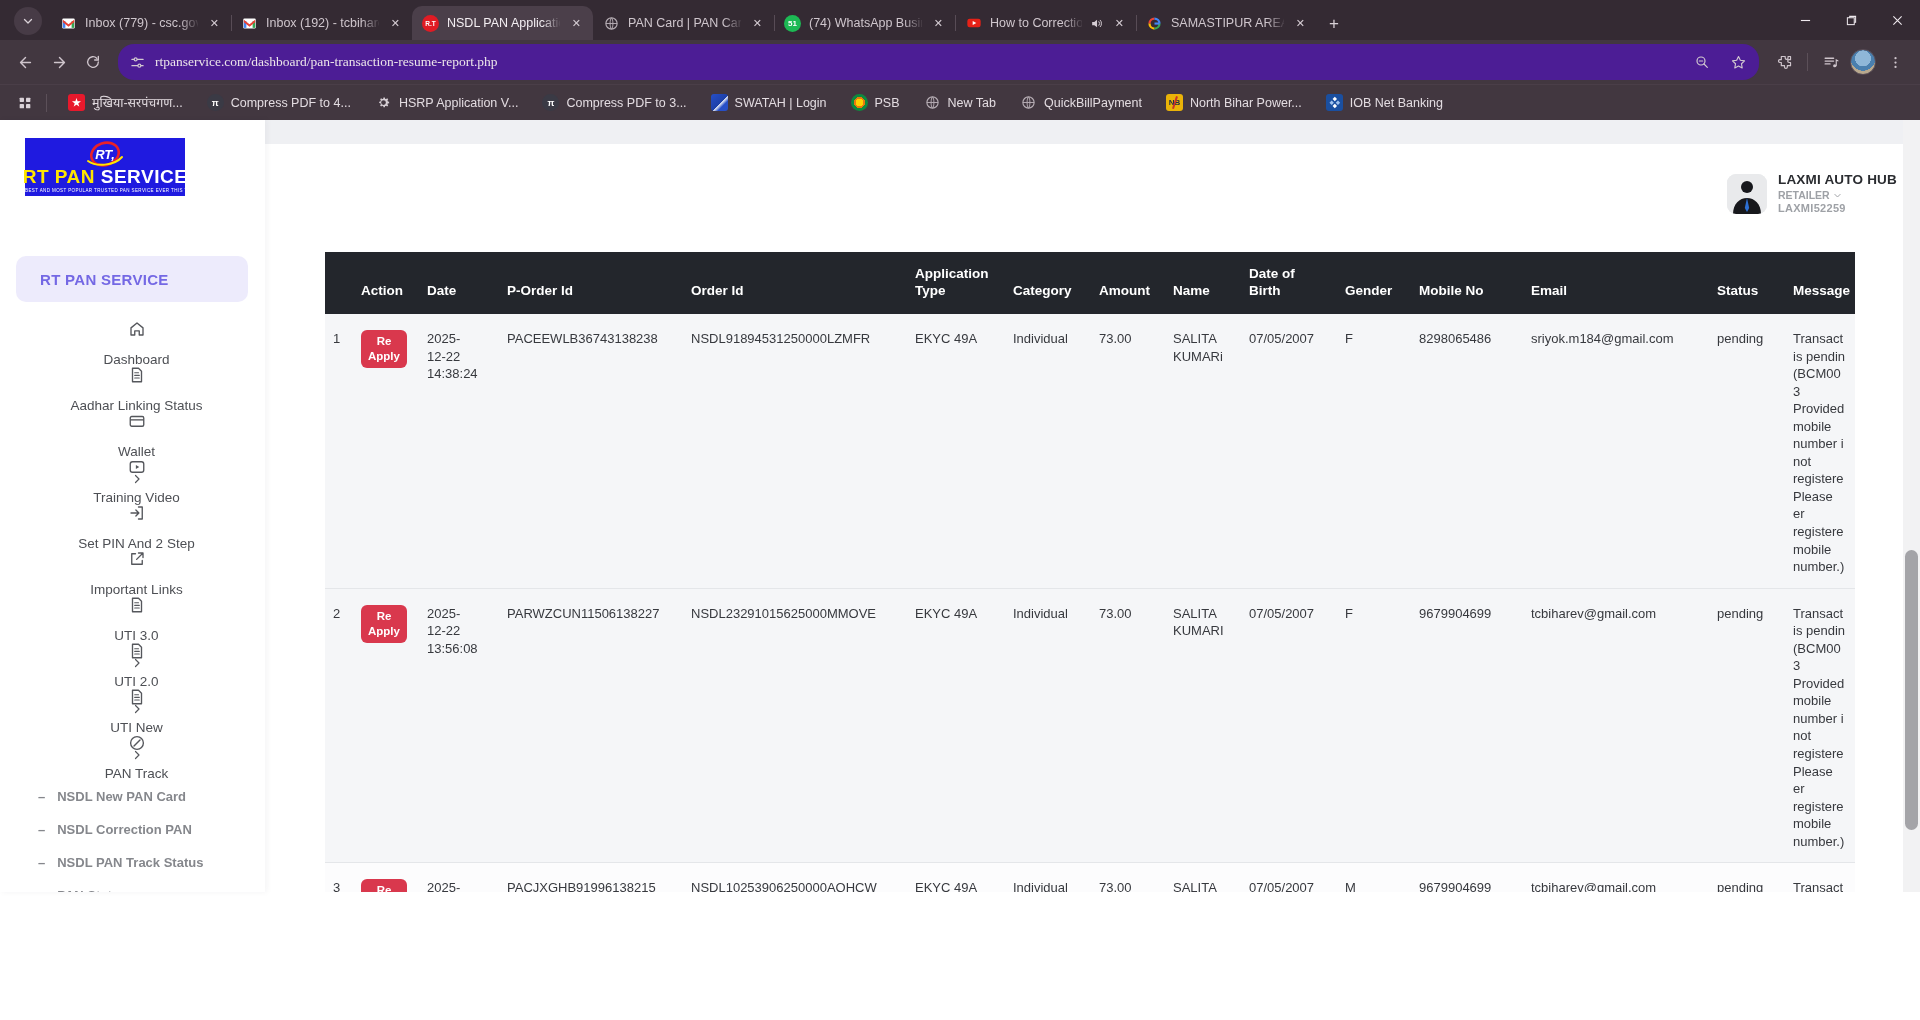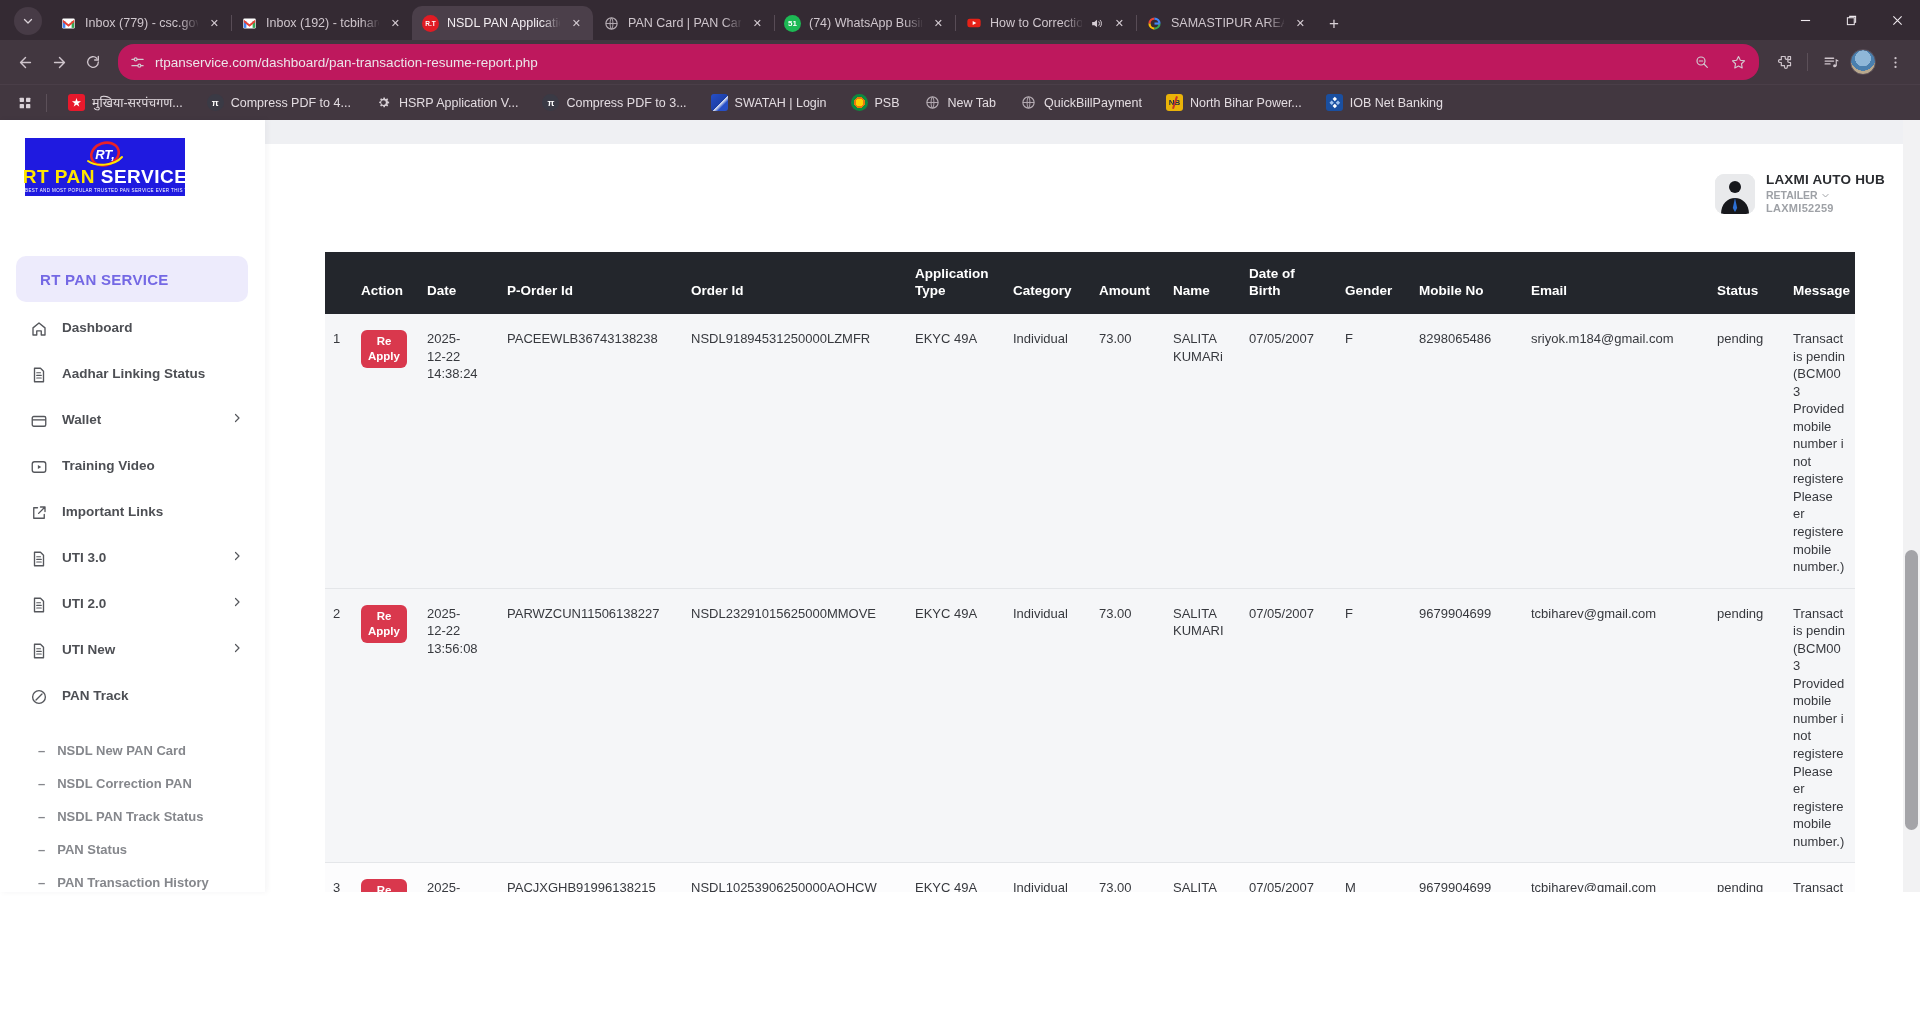--- a/index.html
+++ b/index.html
@@ -41,8 +41,8 @@
 
   .toolbar { height:44px; background:#423740; display:flex; align-items:center; padding:0 10px; gap:4px; }
   .nav-btn { width:30px; height:30px; border-radius:50%; display:flex; align-items:center; justify-content:center; color:#cfc5cc; flex:none; }
-  .omnibox { flex:1; height:36px; background:#be185d; border-radius:16px; display:flex; align-items:center;
-    padding:0 8px 0 12px; margin:0 6px; gap:10px; }
+  .omnibox { flex:1; height:36px; background:#4c1d95; border-radius:16px; display:flex; align-items:center;
+    padding:0 8px 0 12px; margin:0 6px; gap:10px;font-family:Liberation Serif, serif; }
   .omnibox .url { flex:1; color:#ece5ea; font-size:13.5px; white-space:nowrap; overflow:hidden; }
   .omni-ic { width:26px; height:26px; border-radius:50%; display:flex; align-items:center; justify-content:center; color:#d3cad1; flex:none; }
   .toolbar-sep { width:1px; height:18px; background:#5c5059; margin:0 4px; }

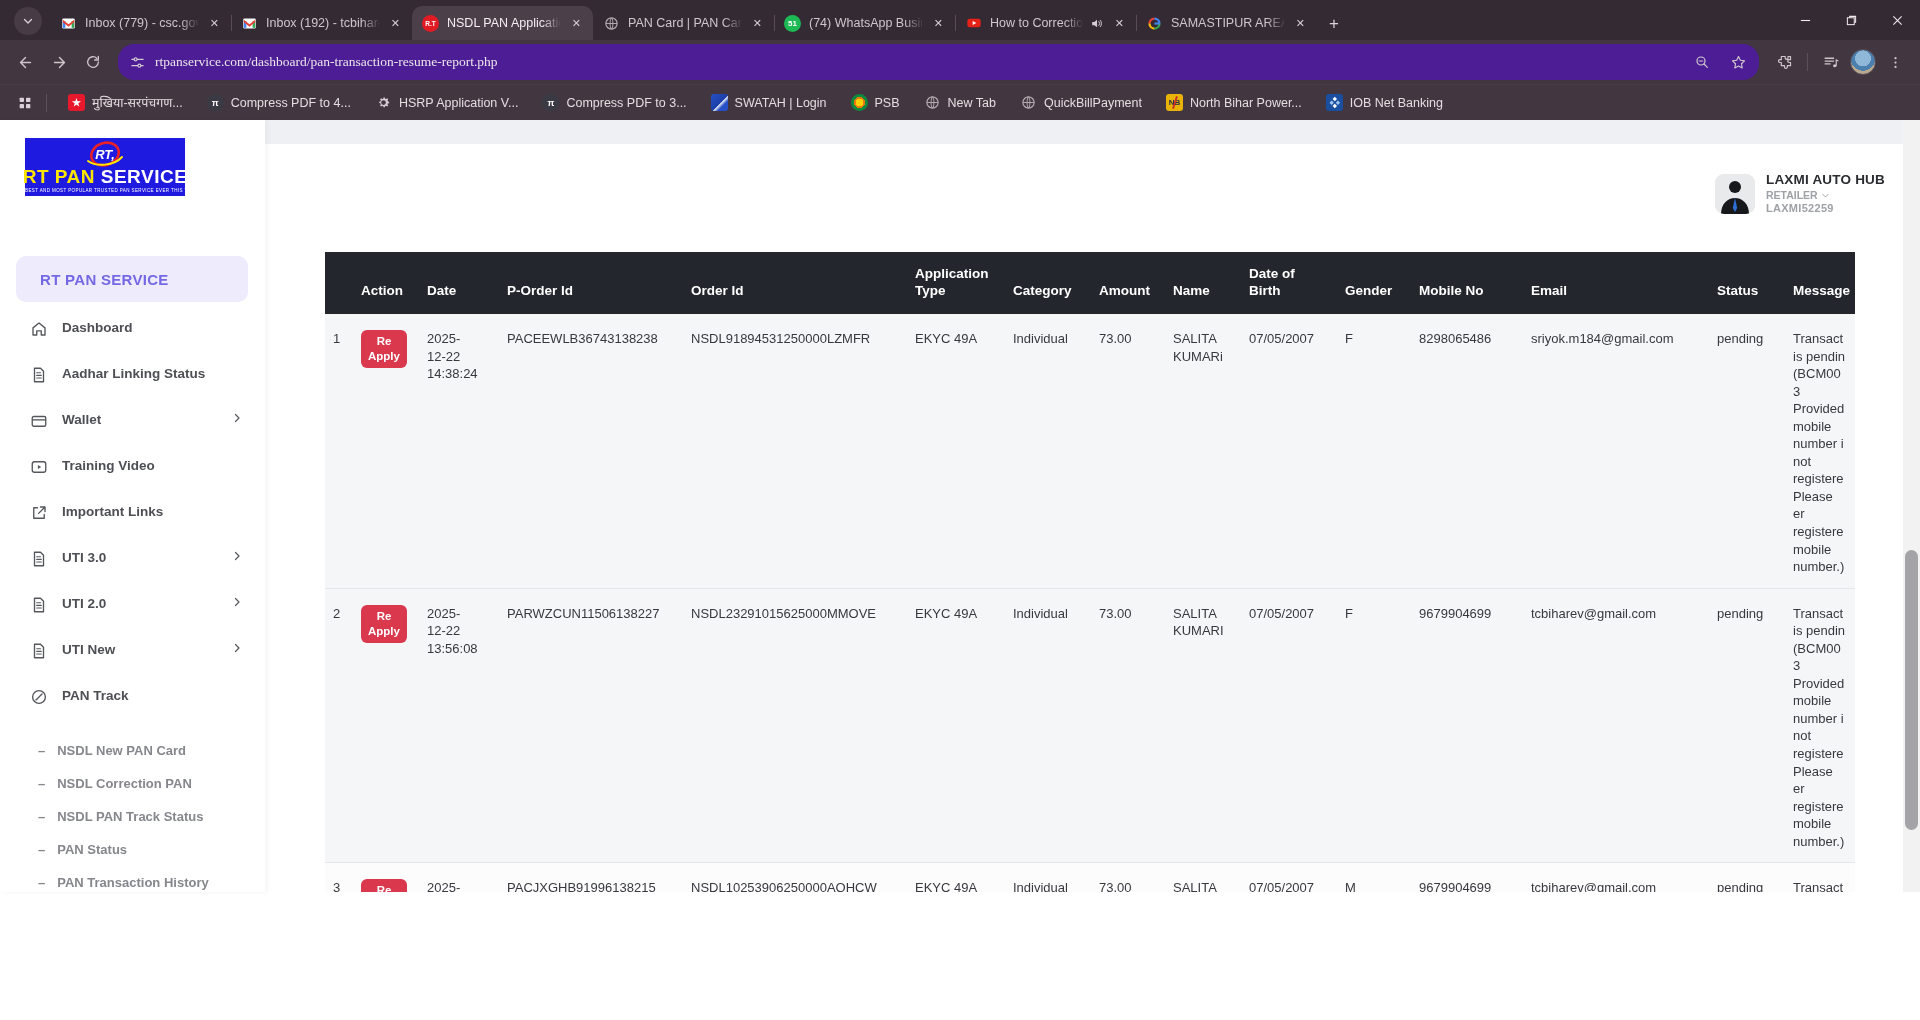--- a/index.html
+++ b/index.html
@@ -86,7 +86,7 @@
 
   .main { position:absolute; left:265px; right:17px; top:0; height:100%; background:#fff; overflow:hidden; }
   .main-strip { height:24px; background:#eff0f3; }
-  .user { position:absolute; top:52px; right:18px; display:flex; gap:11px; align-items:center; }
+  .user { position:absolute; top:52px; right:6px; display:flex; gap:11px; align-items:center; }
   .user-avatar { width:40px; height:40px; border-radius:9px; background:#e9eaec; overflow:hidden; flex:none; }
   .user-meta { line-height:1.25; }
   .user-name { font-size:13.5px; font-weight:bold; color:#2a2c30; letter-spacing:.2px; }

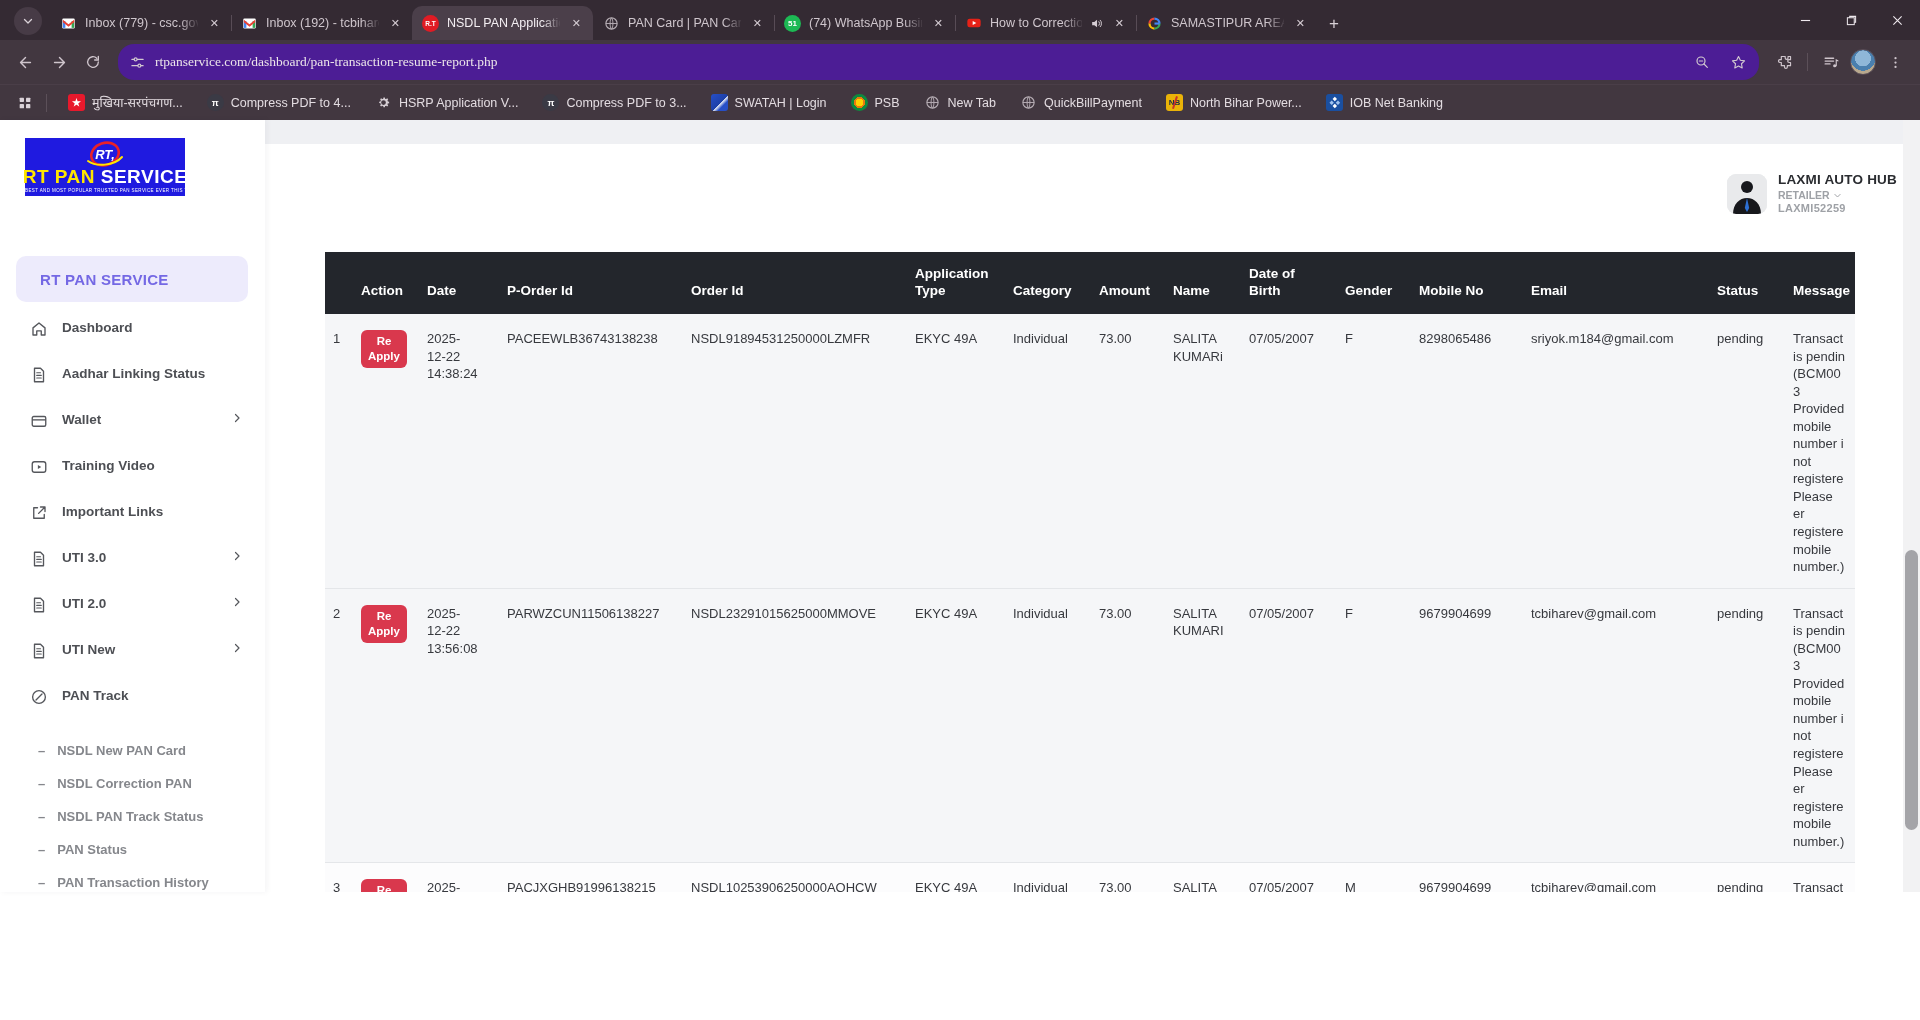--- a/index.html
+++ b/index.html
@@ -73,8 +73,8 @@
     border-radius:10px; display:flex; align-items:center; padding-left:24px;
     color:#7468e4; font-weight:bold; font-size:15px; letter-spacing:.3px; }
   .nav { position:absolute; left:0; top:200px; right:0; }
-  .nav-item { height:46px; display:flex; gap:14px; padding:0 22px 0 30px;
-    color:#4d4f54; font-size:13.5px; font-weight:bold; cursor:pointer; }
+  .nav-item { height:46px; display:flex; align-items:center; gap:14px; padding:0 22px 0 30px;
+    color:#4d4f54; font-size:13.5px; font-weight:normal; cursor:pointer;flex-direction:column; }
   .nav-item svg { flex:none; color:#55575c; }
   .nav-item .lbl { flex:1; }
   .nav-item .chev { color:#6b6d72; display:flex; }

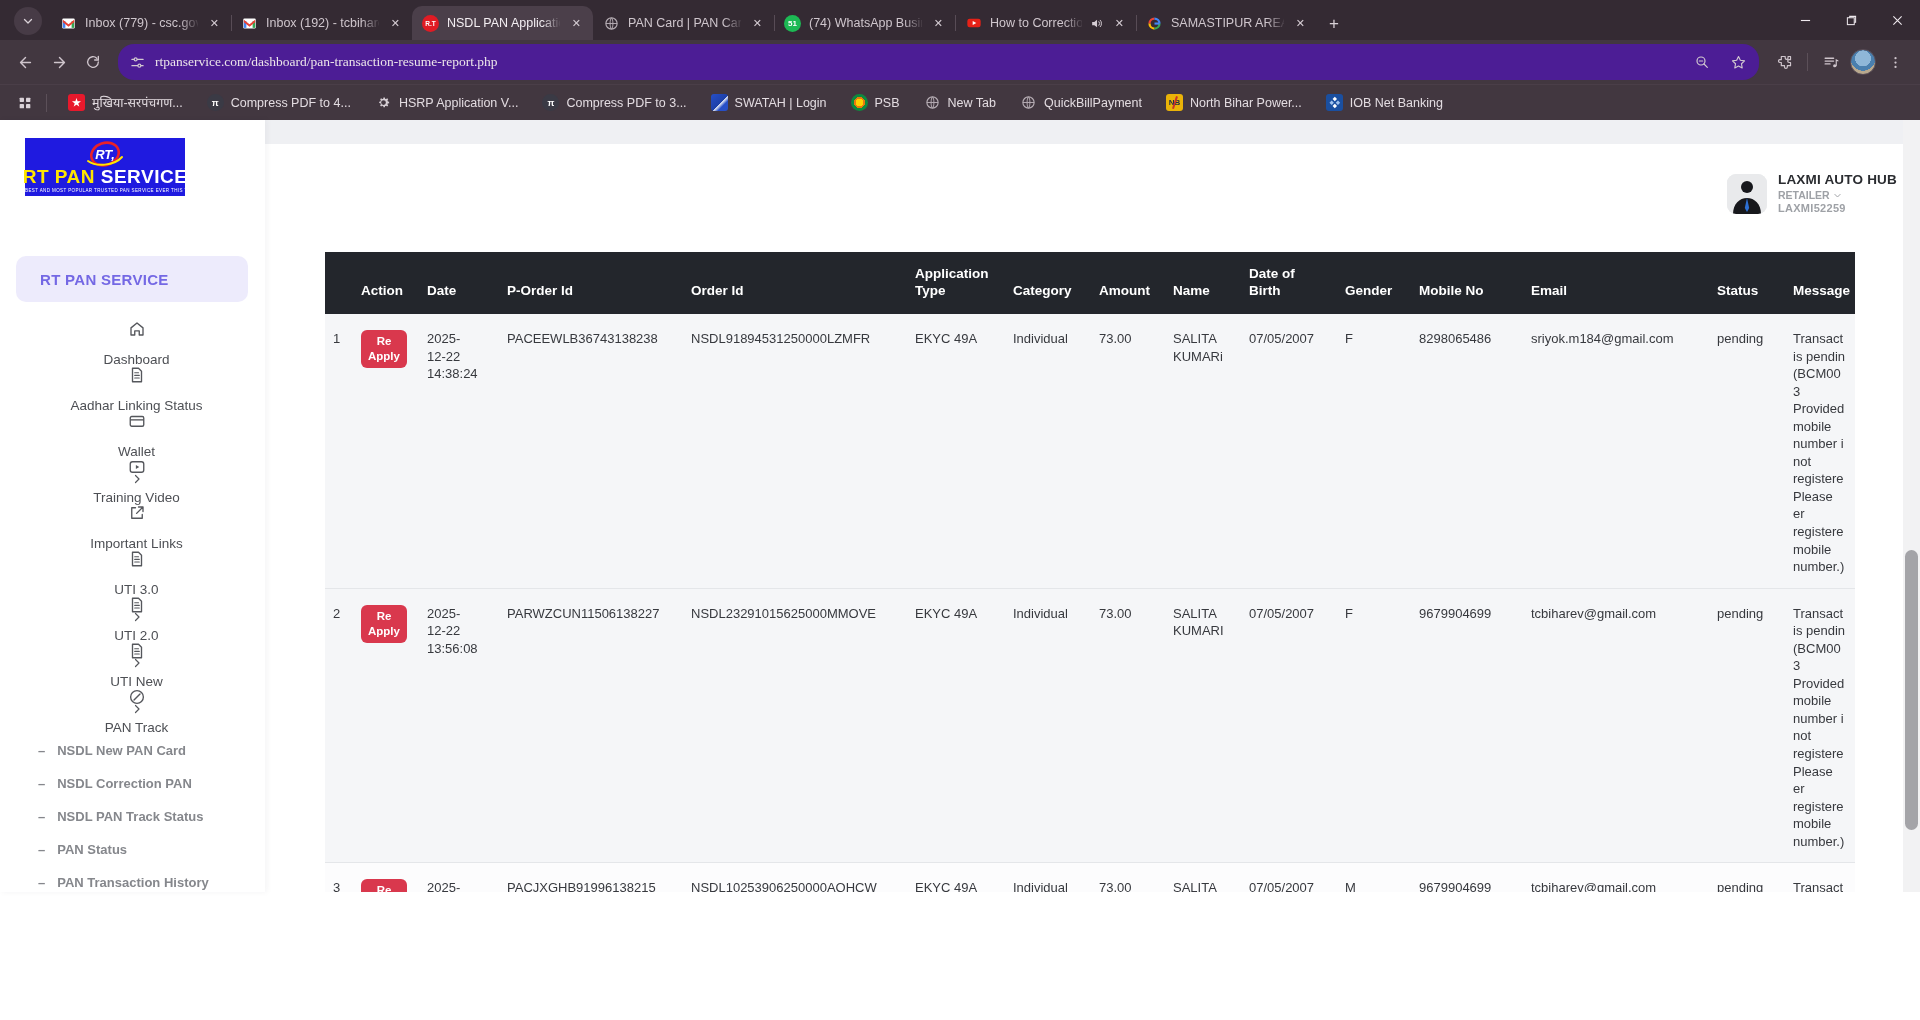--- a/index.html
+++ b/index.html
@@ -421,6 +421,15 @@
             </svg>
           </span>
           <span class="lbl">Training Video</span>
+        </div>
+        <div class="nav-item">
+          <span style="display:flex;">
+            <svg width="18" height="18" viewBox="0 0 24 24">
+              <path d="M14 4h5v16h-5" fill="none" stroke="currentColor" stroke-width="1.8" stroke-linecap="round" stroke-linejoin="round"></path>
+              <path d="M4 12h10M10.5 8l4 4-4 4" fill="none" stroke="currentColor" stroke-width="1.8" stroke-linecap="round" stroke-linejoin="round"></path>
+            </svg>
+          </span>
+          <span class="lbl">Set PIN And 2 Step</span>
         </div>
         <div class="nav-item">
           <span style="display:flex;">

